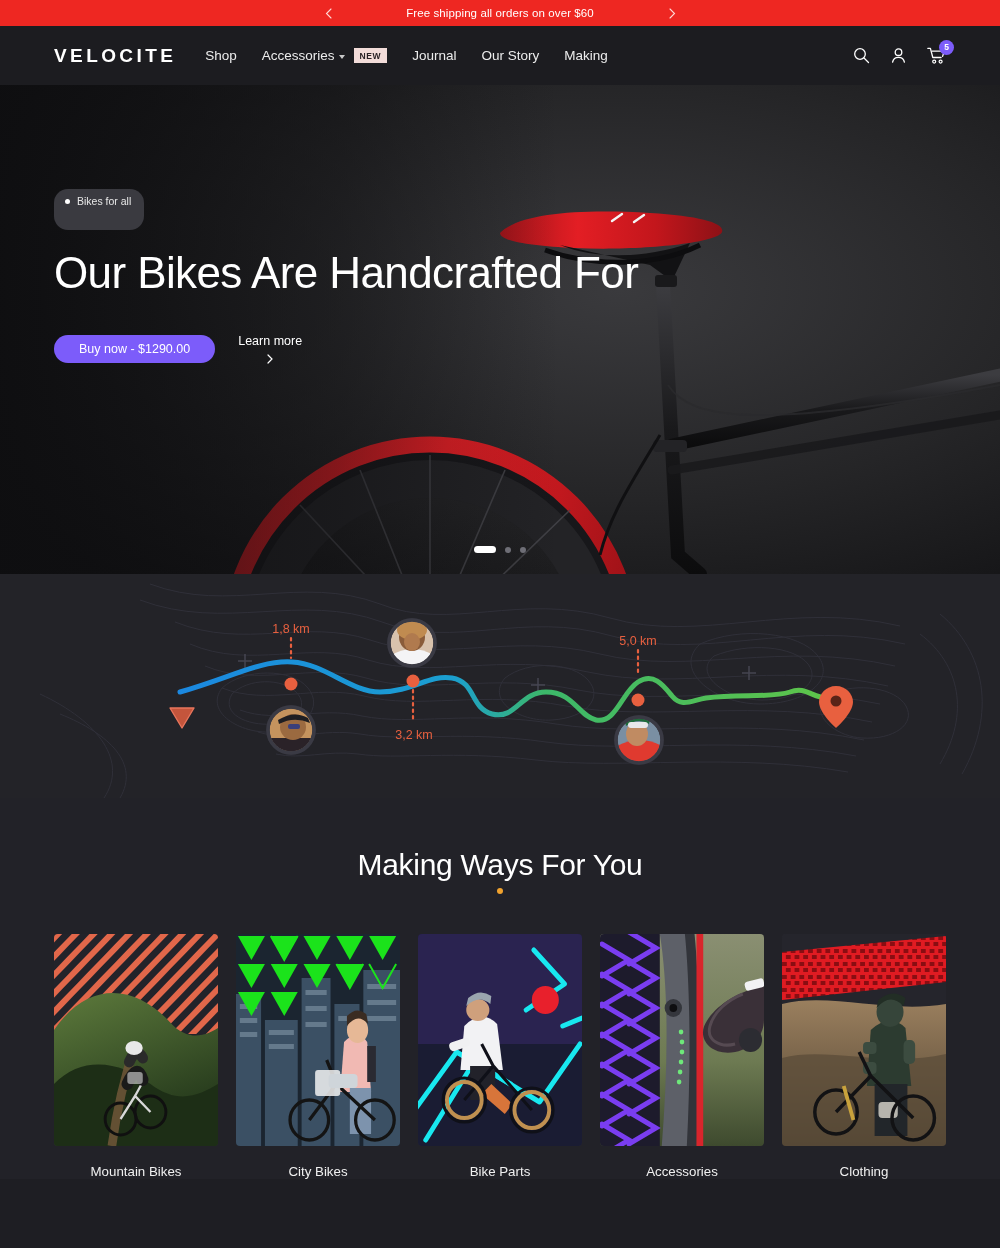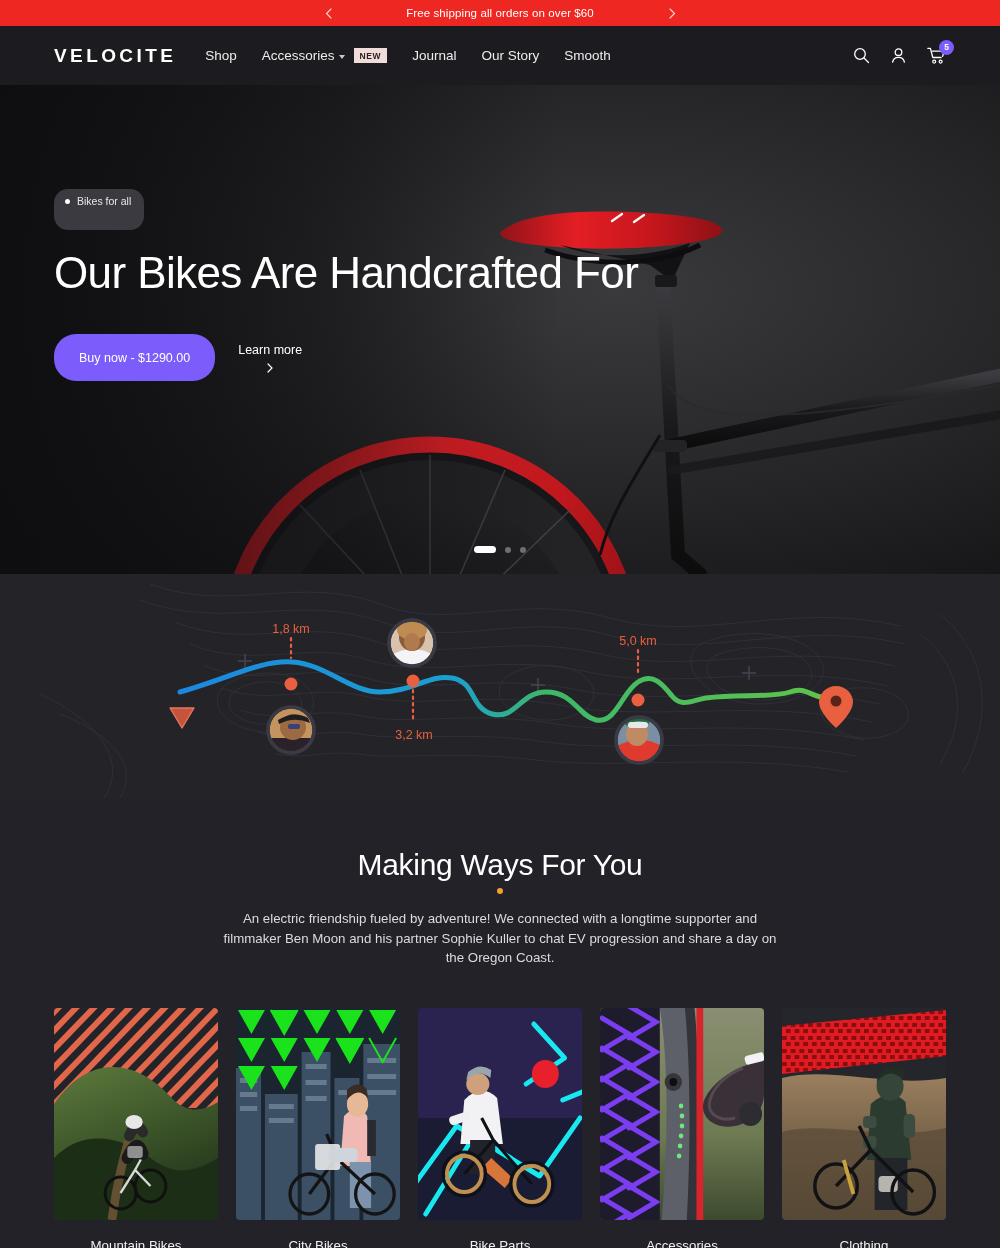--- a/index.html
+++ b/index.html
@@ -150,7 +150,7 @@
       <span>Our Story</span>
     </div>
     <div class="nav-item">
-      <span>Smooth</span>
+      <span>Making</span>
     </div>
   </nav>
 

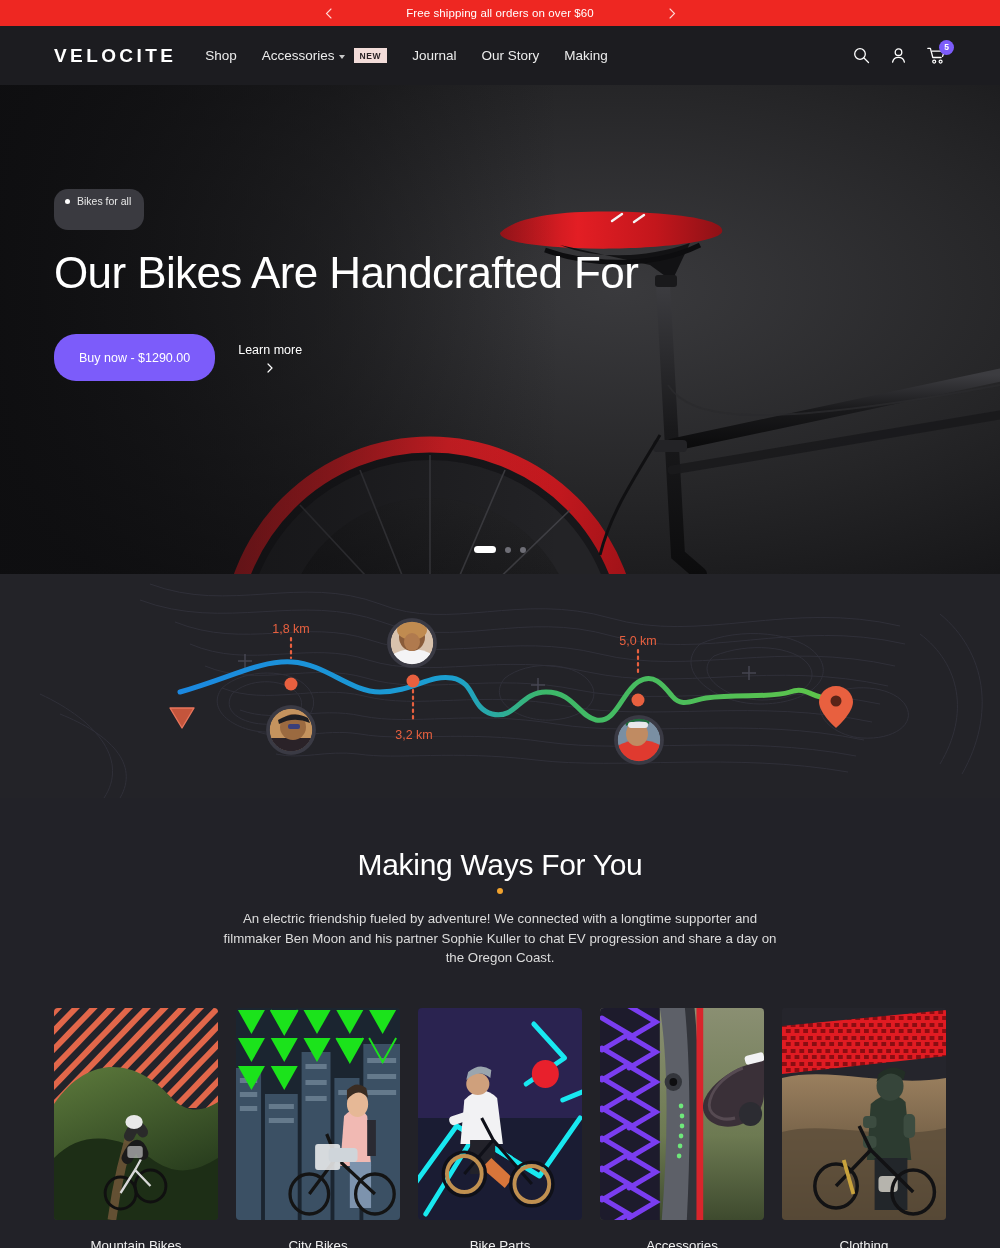--- a/index.html
+++ b/index.html
@@ -78,7 +78,7 @@
   .hero-actions { display:flex; align-items:center; gap:23px; margin-top:39px; }
   .btn-buy {
     background:#7c5cfa; color:#fff; border:none; border-radius:22px;
-    padding:0 25px; height:47px; font-size:12.5px; cursor:pointer;
+    padding:0 25px; height:28px; font-size:12.5px; cursor:pointer;
     font-family:inherit; display:flex; align-items:center;
   }
   .link-more {

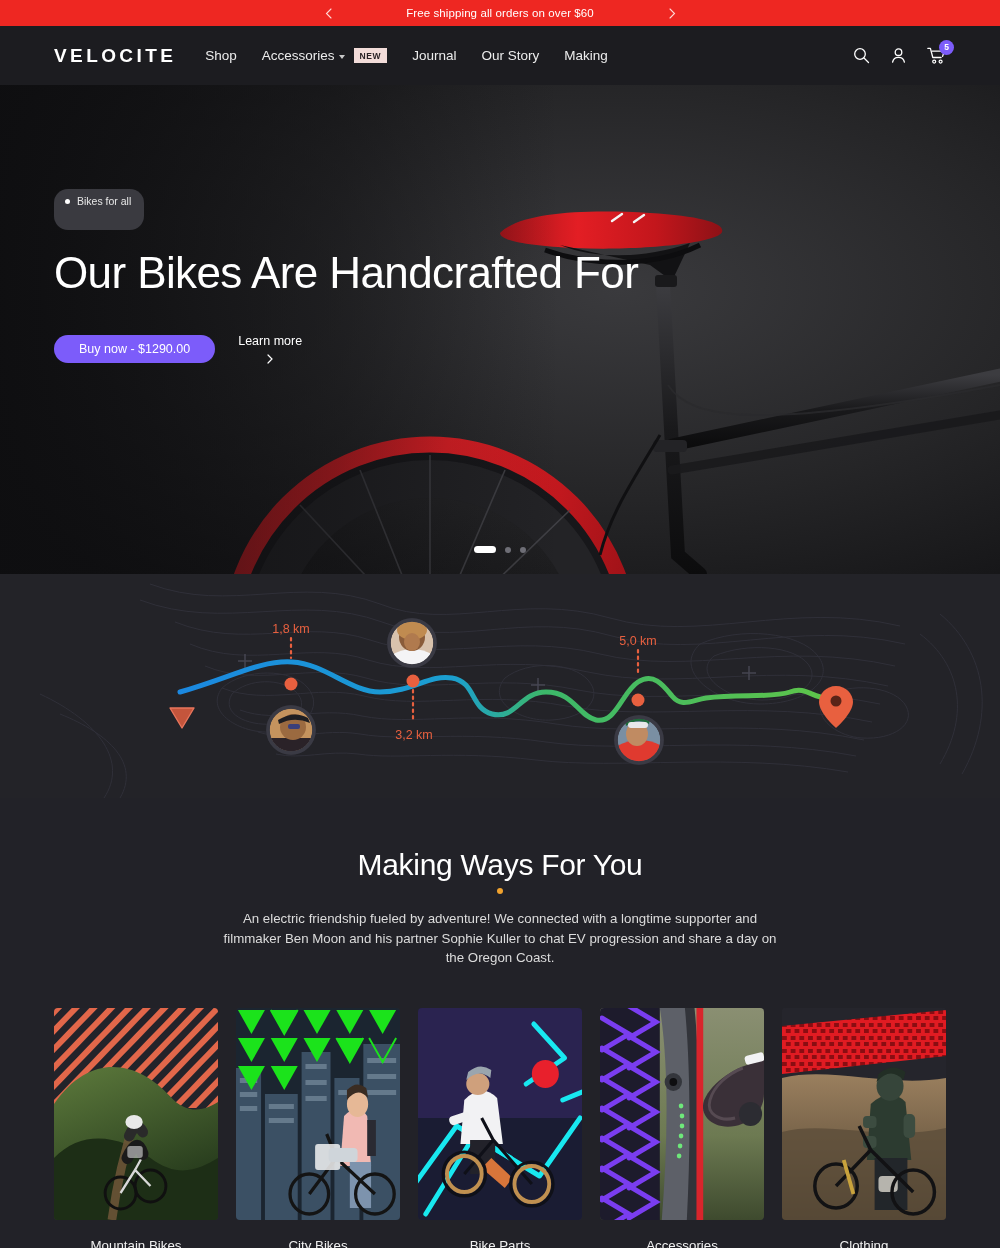--- a/index.html
+++ b/index.html
@@ -402,7 +402,6 @@
 <section class="ways">
   <h2 class="ways-title">Making Ways For You</h2>
   <div class="ways-dot"></div>
-  <p class="ways-sub">An electric friendship fueled by adventure! We connected with a longtime supporter and filmmaker Ben Moon and his partner Sophie Kuller to chat EV progression and share a day on the Oregon Coast.</p>
 </section>
 
 <section class="cats">

